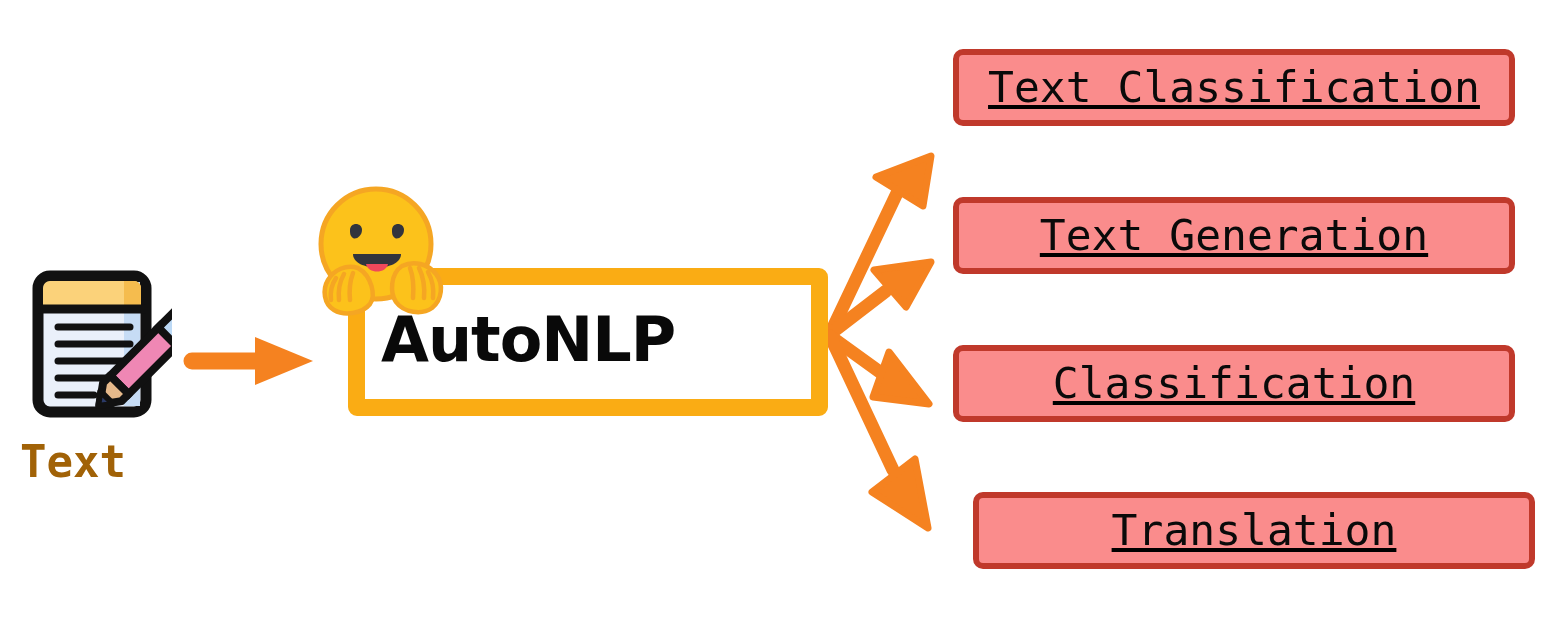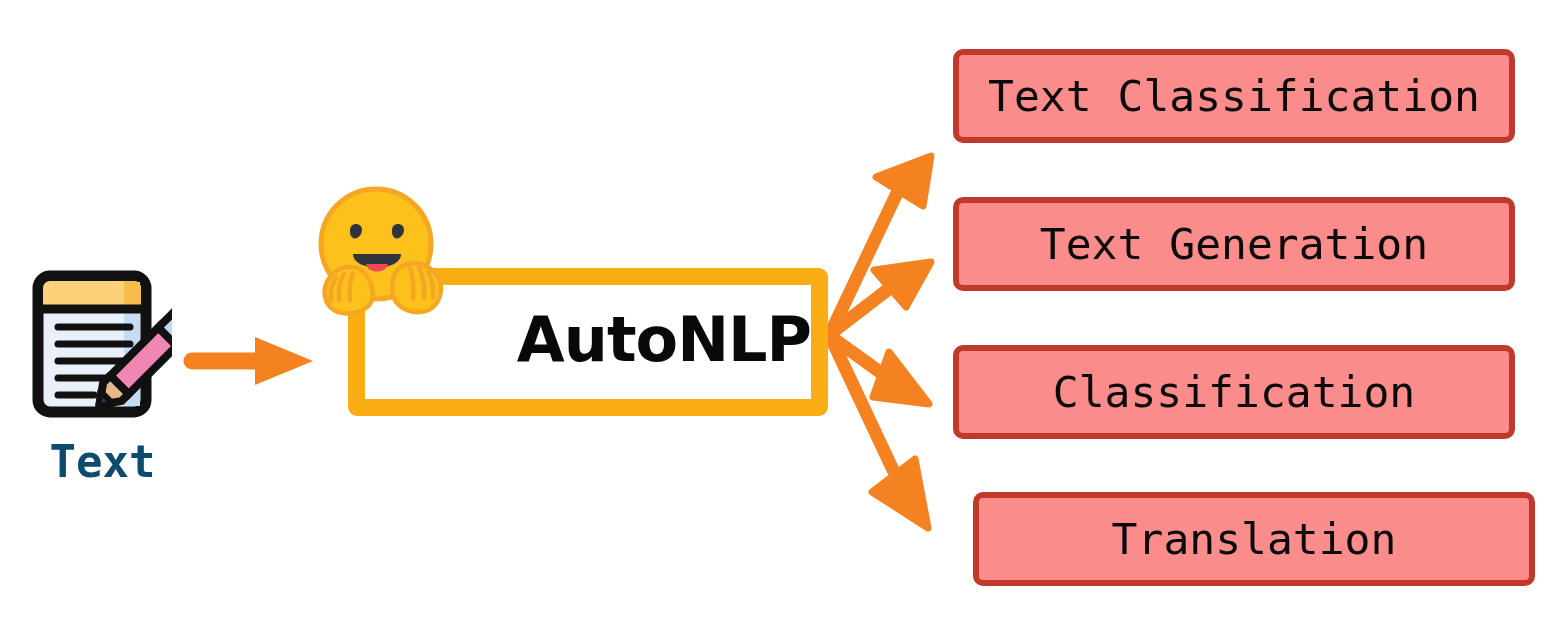--- a/index.html
+++ b/index.html
@@ -101,7 +101,7 @@
     position: absolute;
     left: 953px;
     width: 562px;
-    height: 94px;
+    height: 77px;
     box-sizing: border-box;
     background: #FA8C8C;
     border: 6px solid #C0392B;
@@ -110,6 +110,7 @@
     align-items: center;
     justify-content: center;
     z-index: 4;
+    text-decoration: underline;
   }
   .task-label {
     font-family: "DejaVu Sans Mono", monospace;

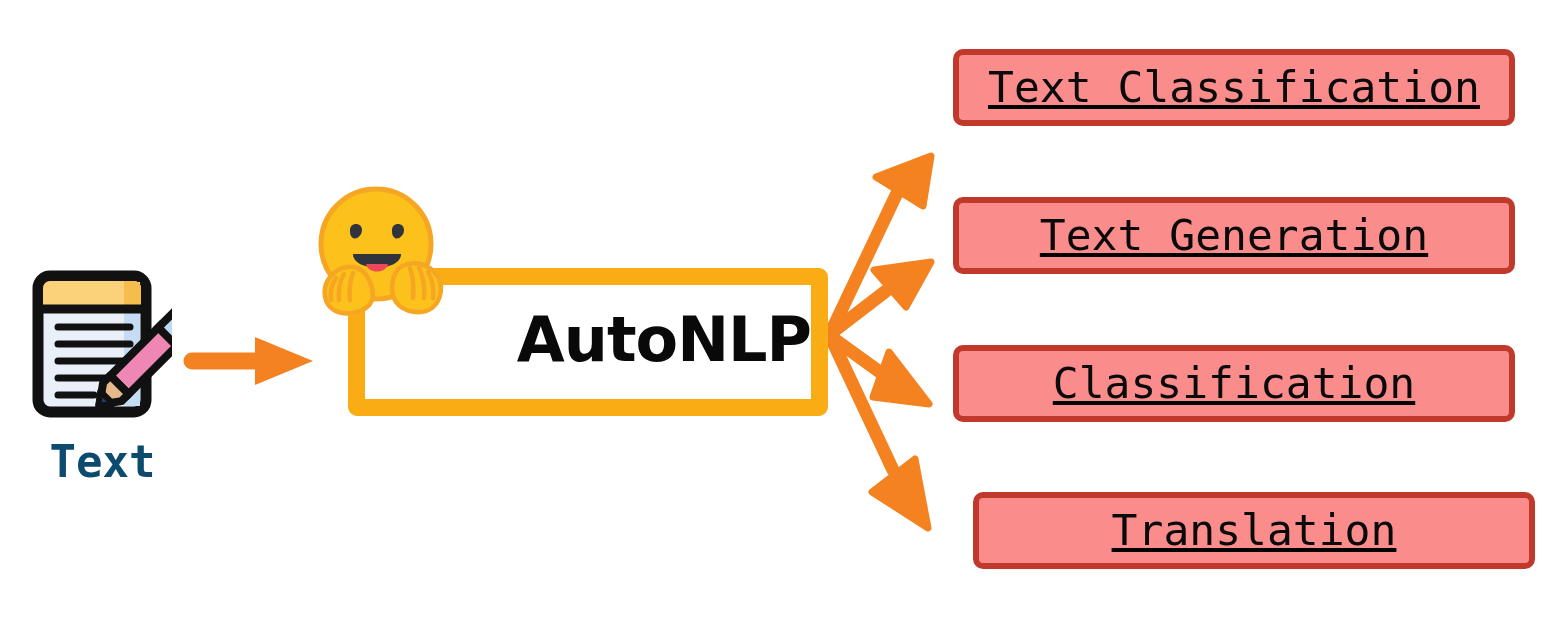--- a/index.html
+++ b/index.html
@@ -72,7 +72,7 @@
     z-index: 3;
     display: flex;
     align-items: center;
-    justify-content: flex-end;
+    justify-content: flex-start;
   }
   #autonlp-label {
     font-family: "DejaVu Sans", sans-serif;

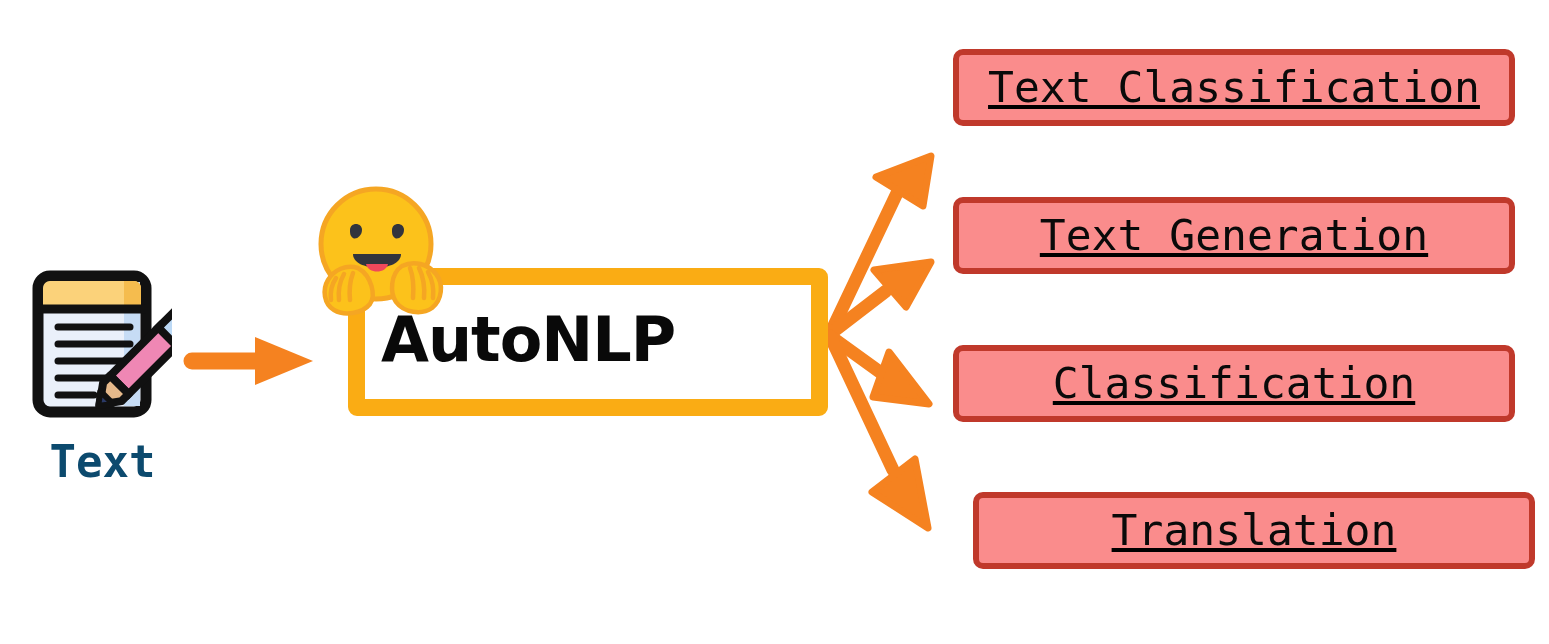--- a/index.html
+++ b/index.html
@@ -39,11 +39,10 @@
     left: 0px;
     top: 170px;
     width: 165px;
-    text-align: center;
     font-family: "DejaVu Sans Mono", monospace;
     font-size: 44px;
     font-weight: 700;
-    color: #0c4a6e;
+    color: #a16207;
     letter-spacing: 0px;
     line-height: 1;
   }

